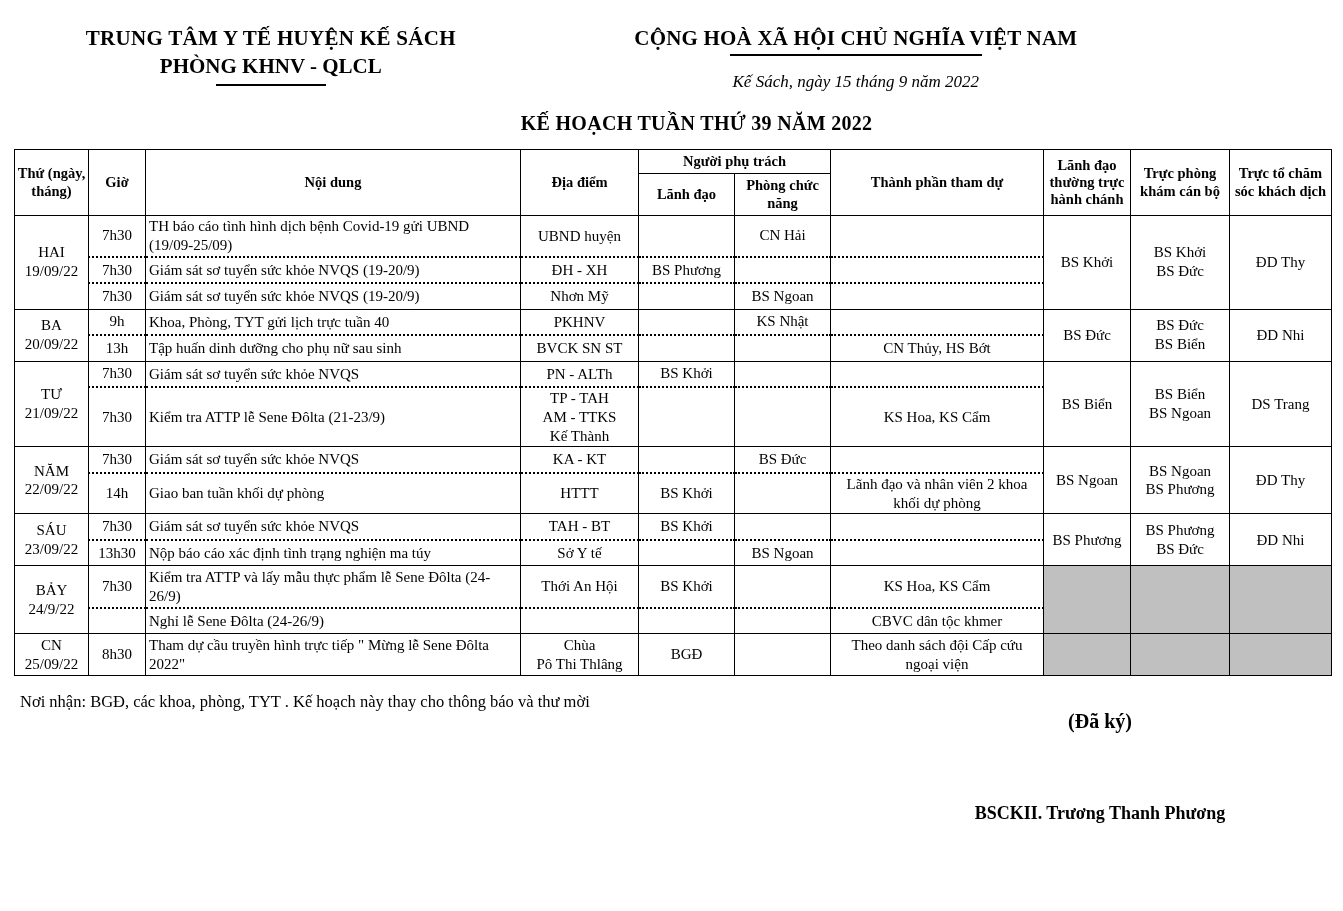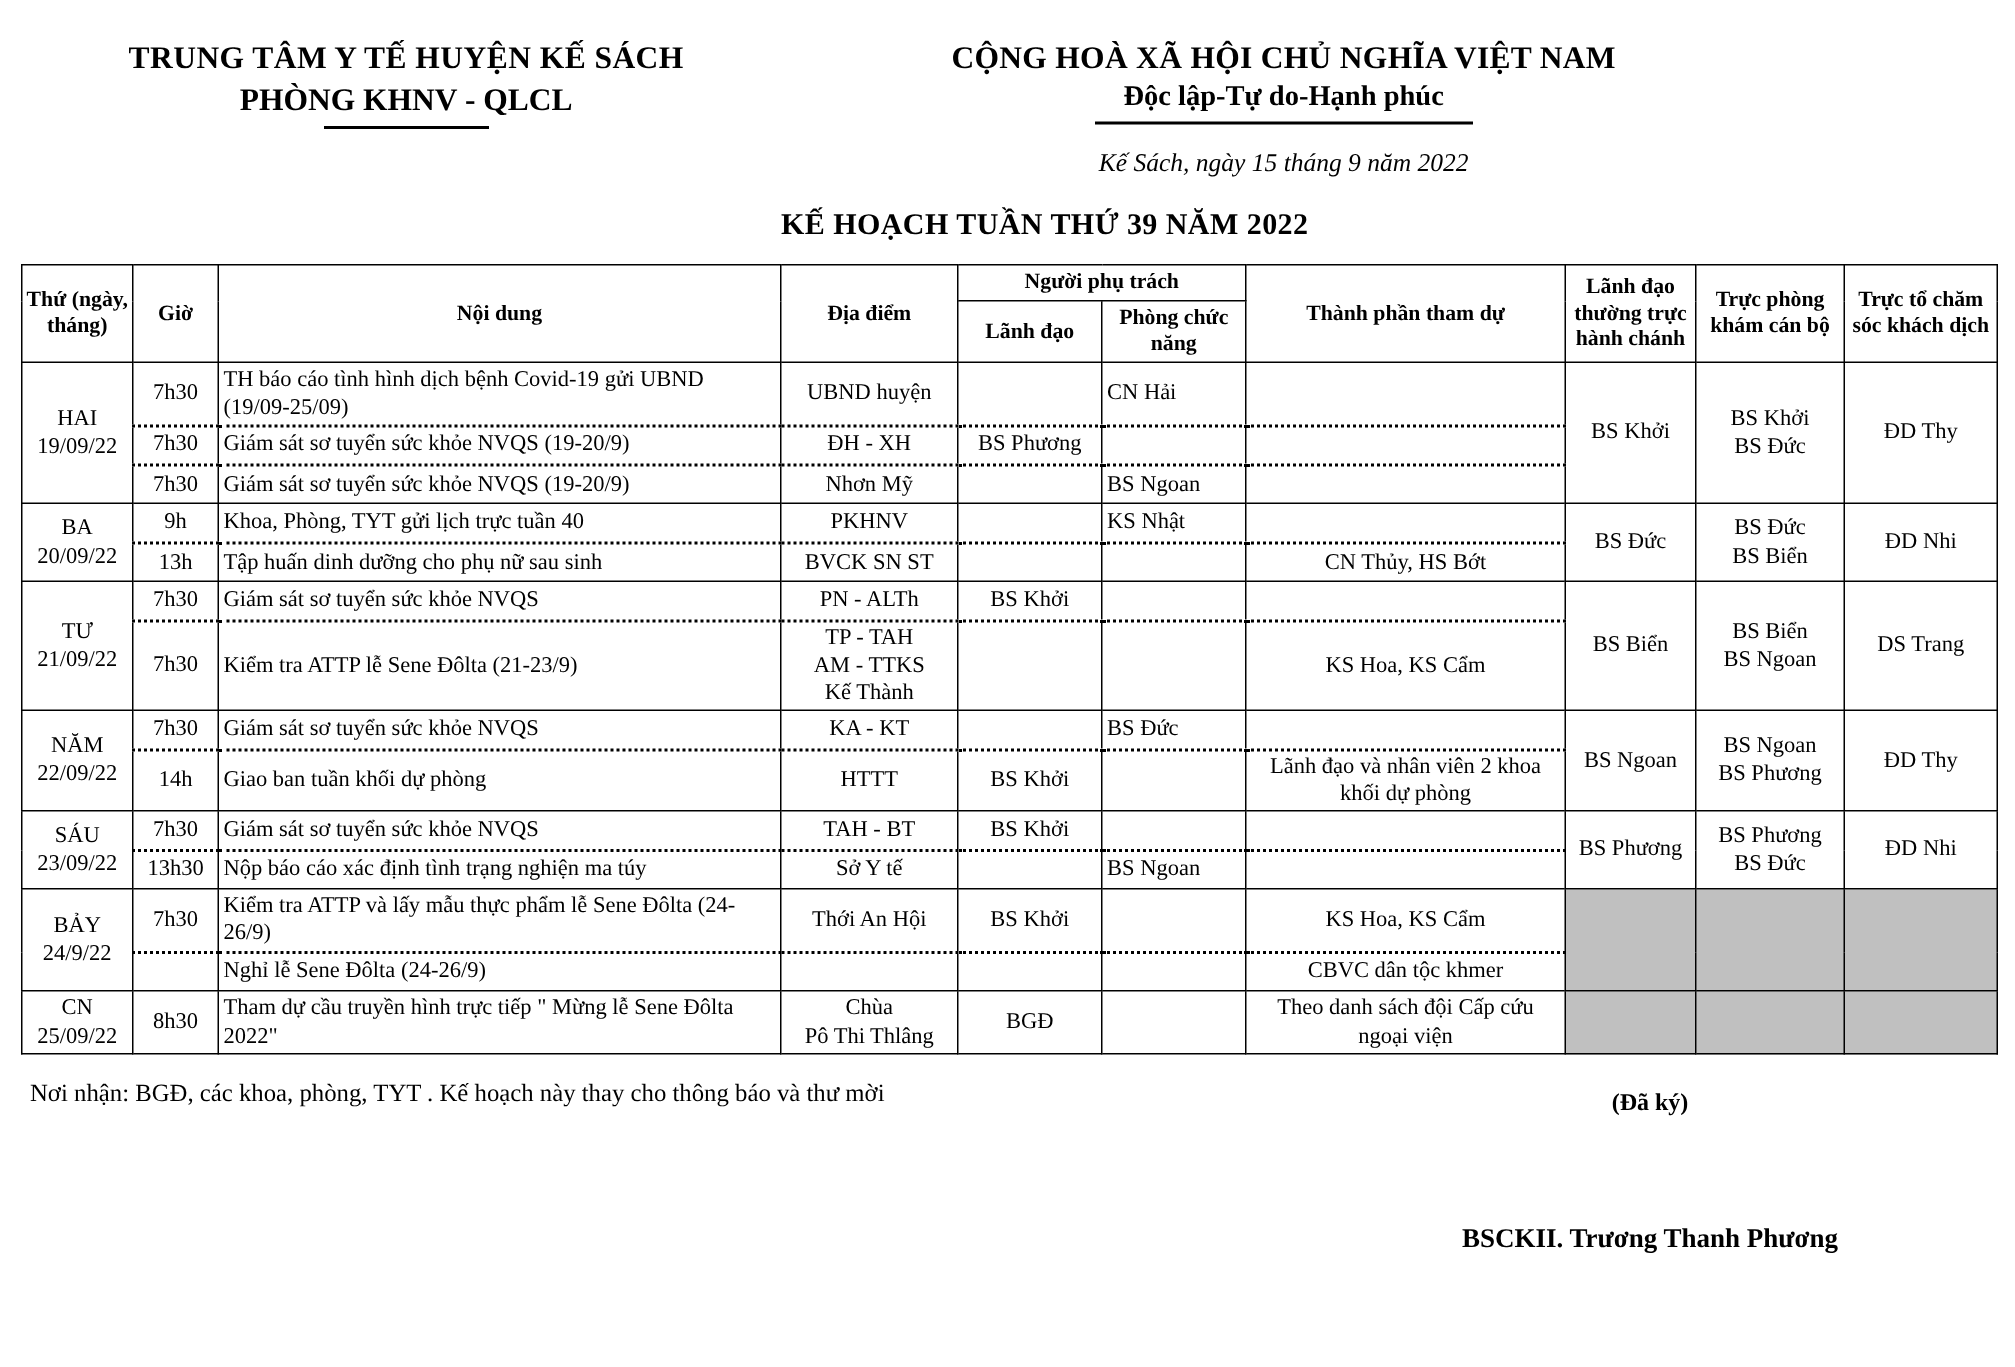--- a/index.html
+++ b/index.html
@@ -177,7 +177,6 @@
   <div class="hdr-right">
     <div class="nation-line1">CỘNG HOÀ XÃ HỘI CHỦ NGHĨA VIỆT NAM</div>
     <div>
-      <div class="nation-line2">Độc lập-Tự do-Hạnh phúc</div>
       <div class="rule-long"></div>
     </div>
     <div class="place-date">Kế Sách, ngày 15  tháng 9 năm 2022</div>

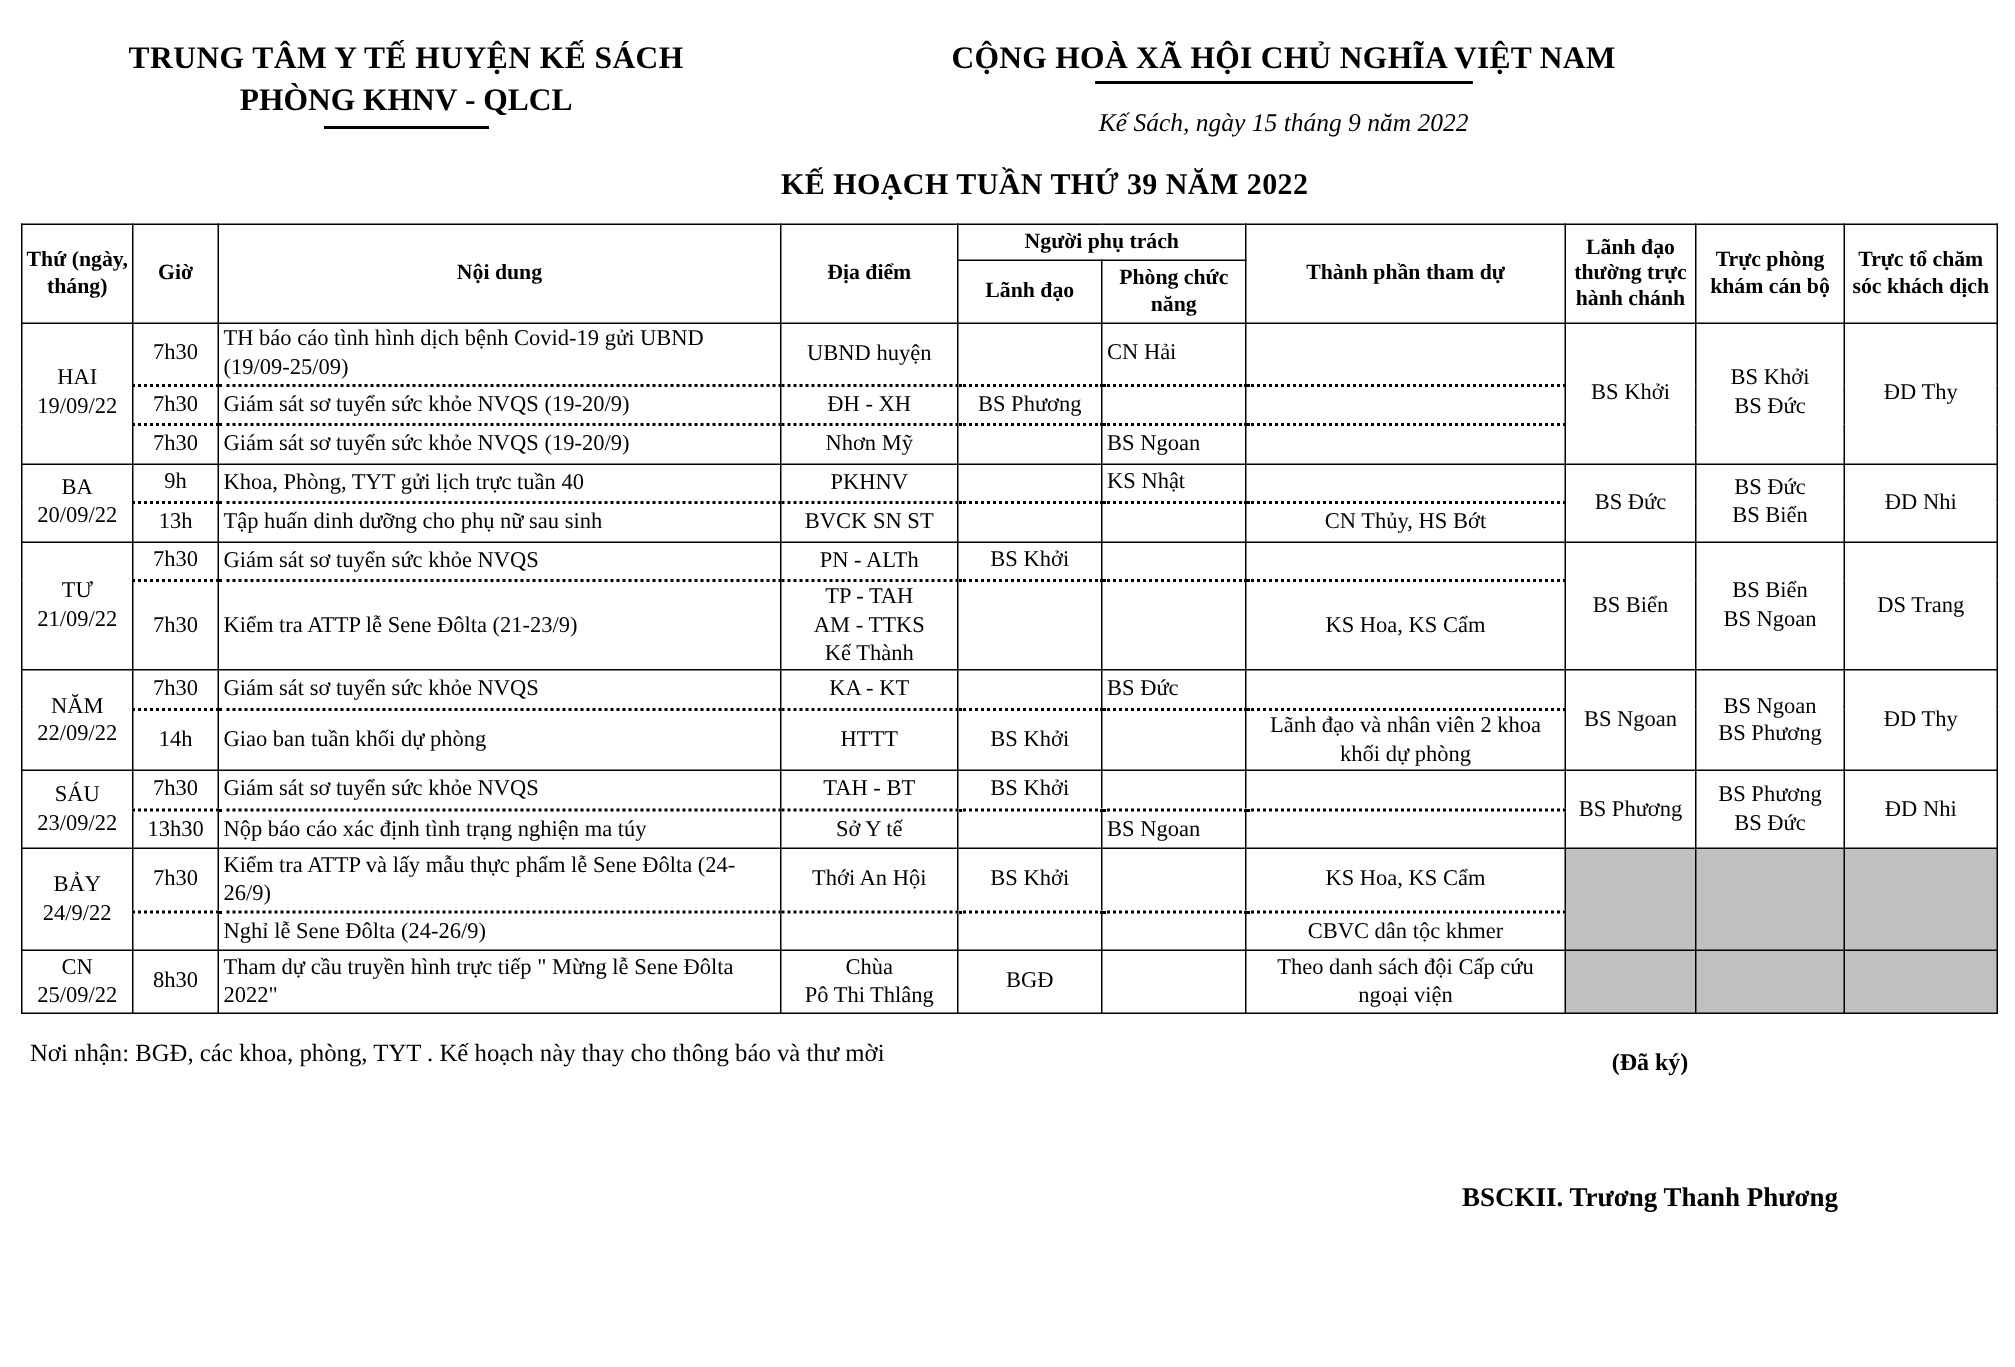--- a/index.html
+++ b/index.html
@@ -116,7 +116,7 @@
   .c-content{ width: 375px; text-align: left; padding-left: 5px; line-height: 1.25; }
   .c-place  { width: 118px; text-align: center; line-height: 1.25; }
   .c-lead   { width: 101px; text-align: center; }
-  .c-func   { width: 90px;  }
+  .c-func   { width: 90px;  text-align: center; }
   .c-attend { width: 213px; text-align: center; line-height: 1.25; }
   .c-onduty { width: 87px;  text-align: center; line-height: 1.25; }
   .c-clinic { width: 99px;  text-align: center; line-height: 1.25; }

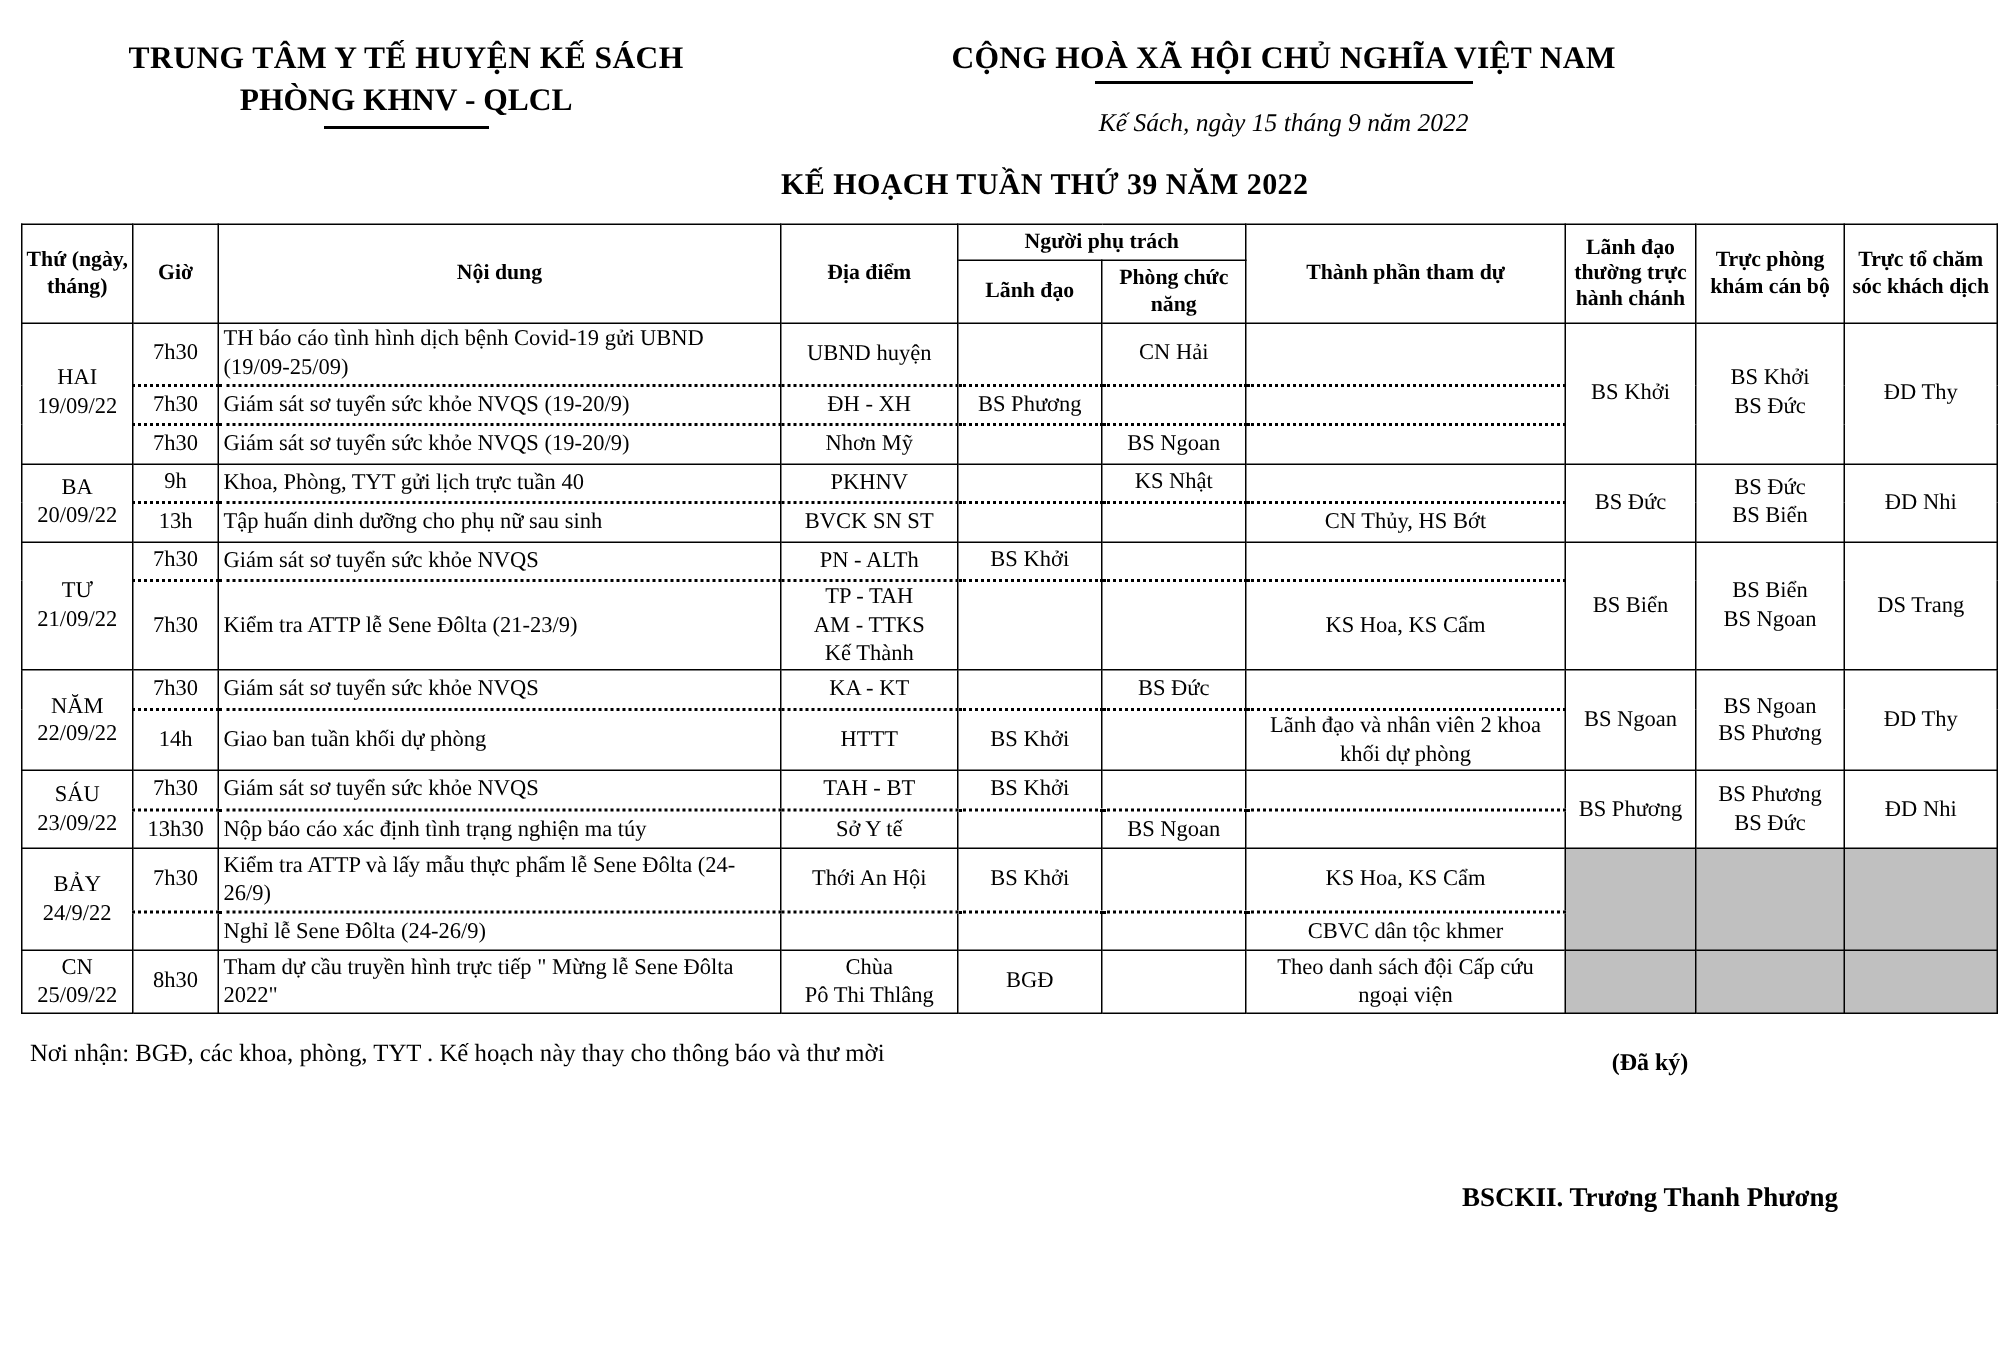--- a/index.html
+++ b/index.html
@@ -156,8 +156,9 @@
     letter-spacing: .4px;
   }
   .sign-signed {
-    font-size: 16px;
-    font-weight: bold;
+    font-size: 20px;
+    font-weight: bold;
+    margin-top: 10px;
   }
   .sign-name {
     font-size: 18px;

